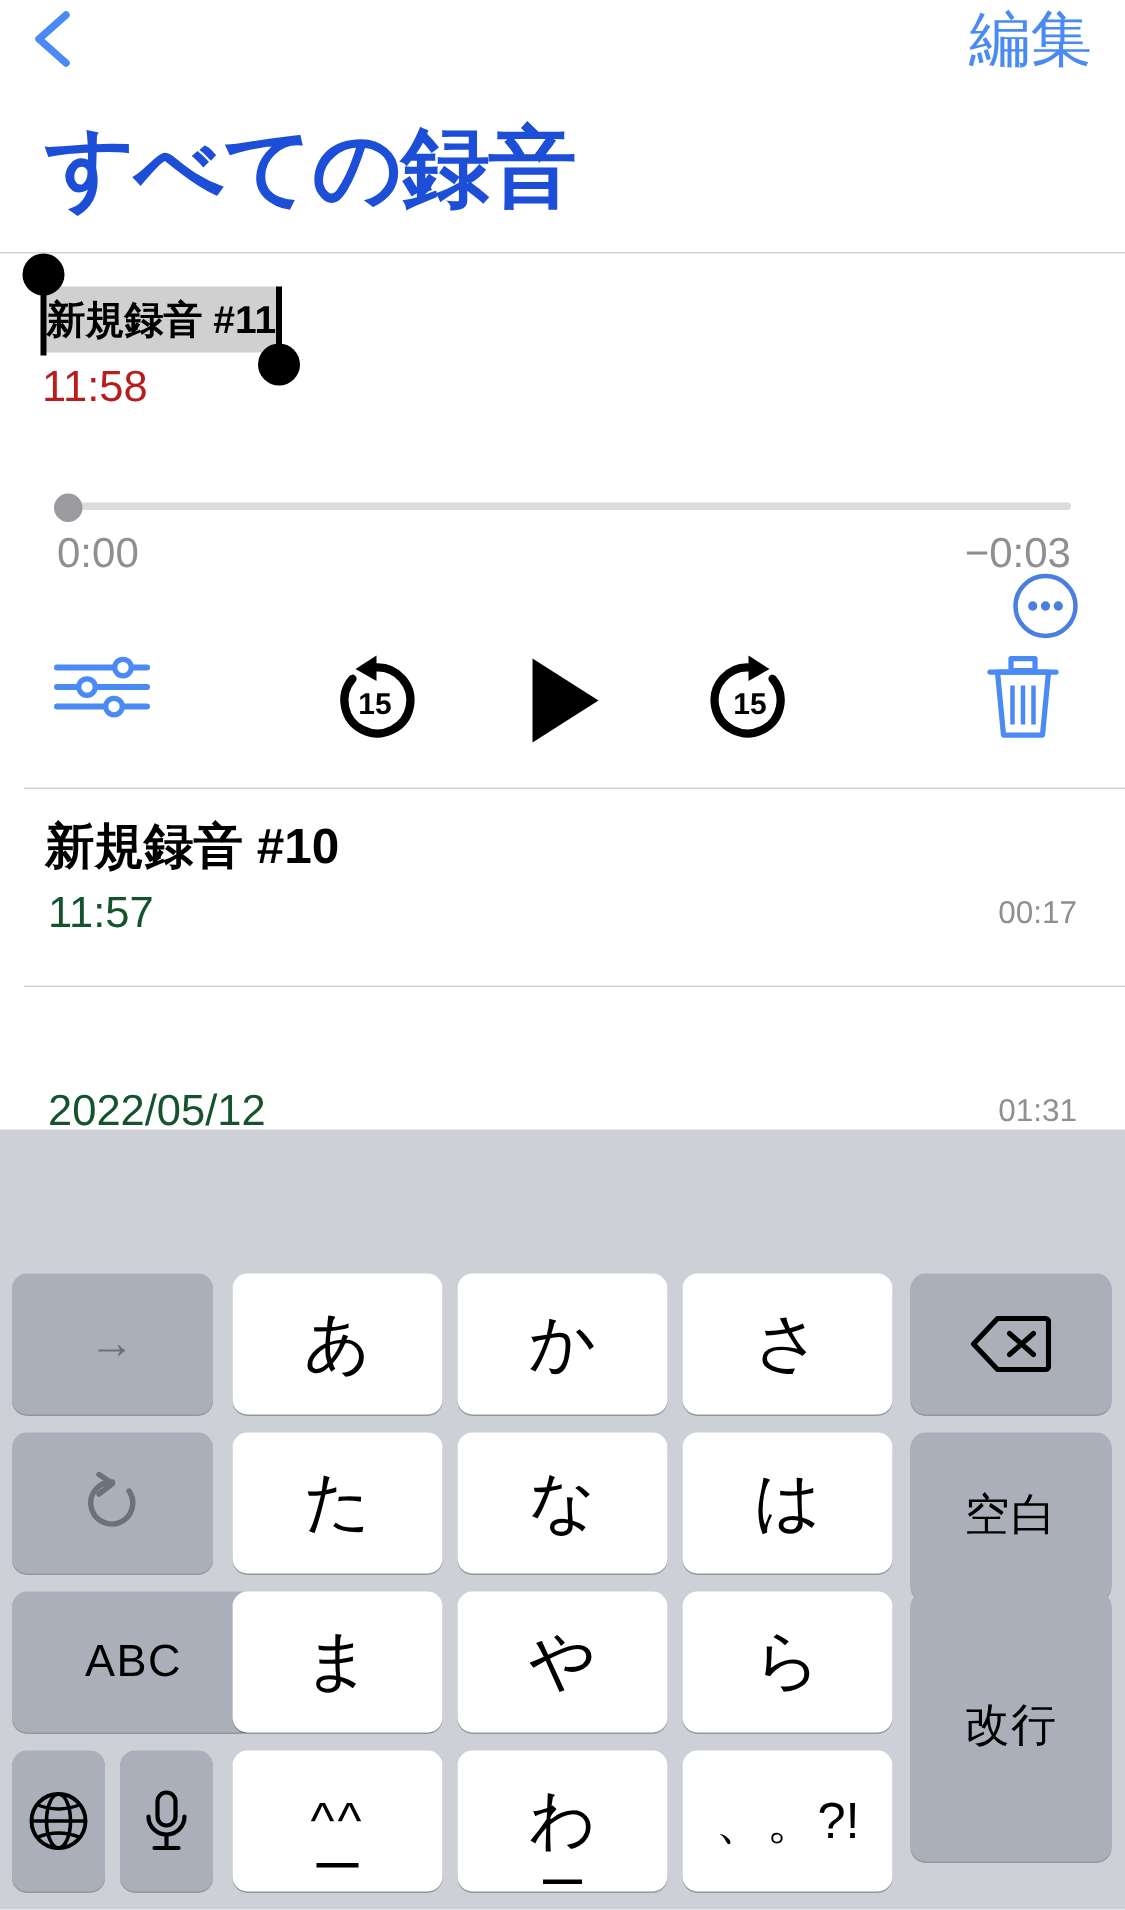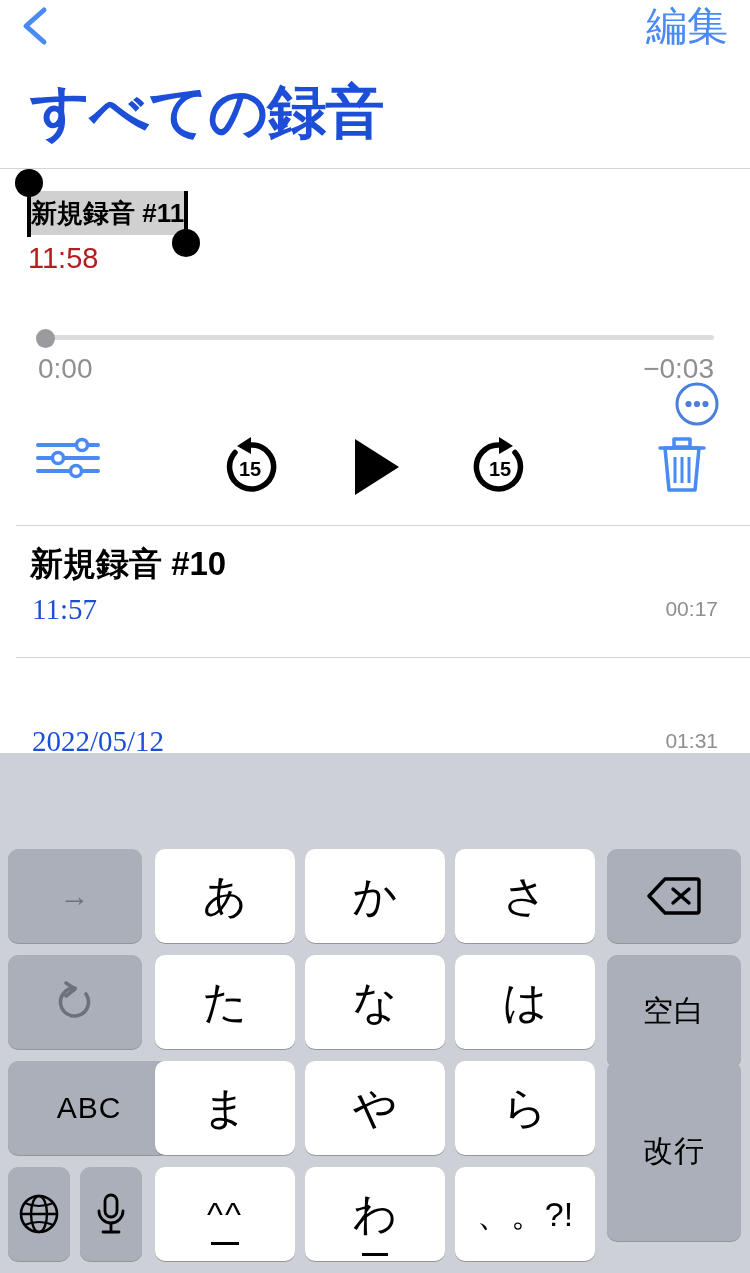--- a/index.html
+++ b/index.html
@@ -221,9 +221,8 @@
     left: 32px;
     top: 64px;
     font-size: 29px;
-    color: #1d4ed8;
+    color: #14532d;
     line-height: 38px;
-    font-family: Liberation Serif, serif;
   }
   .row-compact .rc-dur {
     position: absolute;

